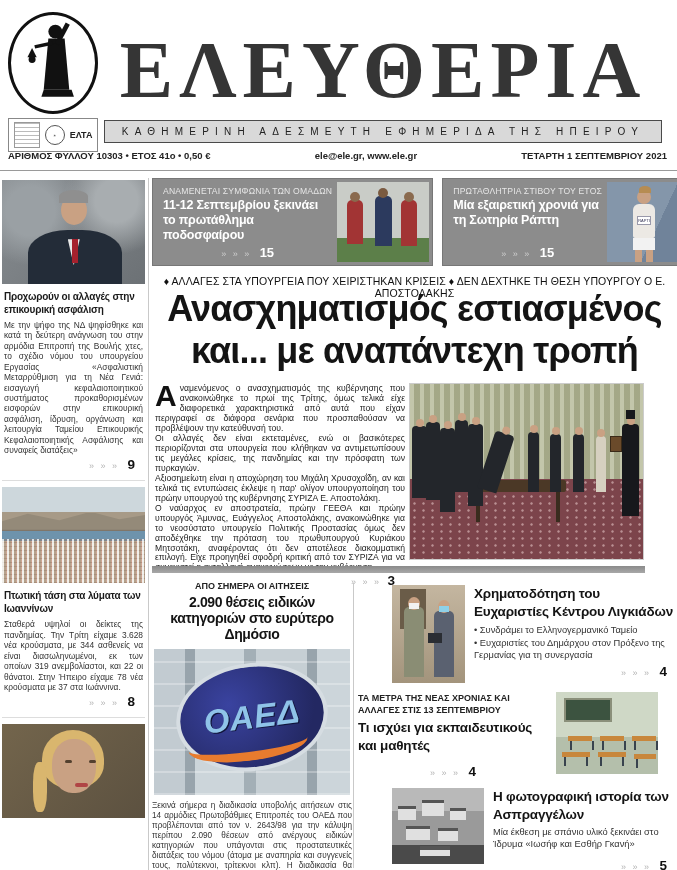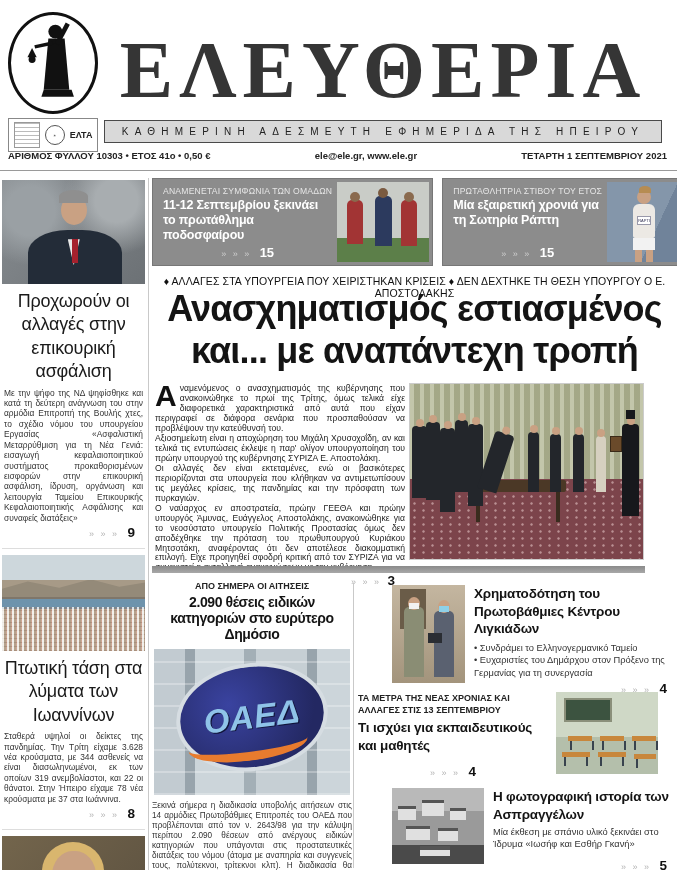--- a/index.html
+++ b/index.html
@@ -37,7 +37,7 @@
 
   
   .left-col { position:absolute; left:0; top:178px; width:149px; height:692px; border-right:1px solid #c9c9c9; padding:2px 3px 0 2px; }
-  .lc-title { text-align:center; font-size:18px; font-weight:normal; line-height:1.3; letter-spacing:-0.2px; margin:6px 2px 4px; color:#1a1a1a; }
+  .lc-title { font-size:10px; font-weight:bold; line-height:1.3; letter-spacing:-0.2px; margin:6px 2px 4px; color:#1a1a1a; }
   .lc-body { font-size:8.4px; line-height:1.24; text-align:justify; color:#333; padding:0 2px; }
   .lc-sep { border-top:1px solid #ddd; margin:7px 0 6px; }
   .lc-photo { position:relative; width:100%; overflow:hidden; }

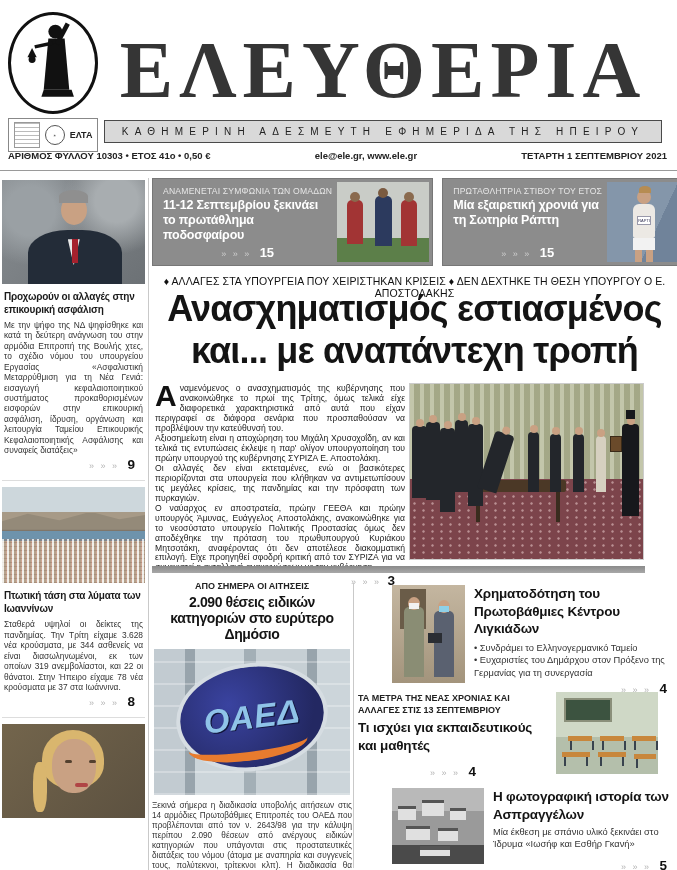--- a/index.html
+++ b/index.html
@@ -229,8 +229,8 @@
 
   <div class="main-article">
     <p><span class="dropcap">Α</span><span>ναμενόμενος ο ανασχηματισμός της κυβέρνησης που ανακοινώθηκε το πρωί της Τρίτης, όμως τελικά είχε διαφορετικά χαρακτηριστικά από αυτά που είχαν περιγραφεί σε διάφορα σενάρια που προσπαθούσαν να προβλέψουν την κατεύθυνσή του.</span></p>
+    <p>Οι αλλαγές δεν είναι εκτεταμένες, ενώ οι βασικότερες περιορίζονται στα υπουργεία που κλήθηκαν να αντιμετωπίσουν τις μεγάλες κρίσεις, της πανδημίας και την πρόσφατη των πυρκαγιών.</p>
     <p>Αξιοσημείωτη είναι η αποχώρηση του Μιχάλη Χρυσοχοΐδη, αν και τελικά τις εντυπώσεις έκλεψε η παρ' ολίγον υπουργοποίηση του πρώην υπουργού της κυβέρνησης ΣΥΡΙΖΑ Ε. Αποστολάκη.</p>
-    <p>Οι αλλαγές δεν είναι εκτεταμένες, ενώ οι βασικότερες περιορίζονται στα υπουργεία που κλήθηκαν να αντιμετωπίσουν τις μεγάλες κρίσεις, της πανδημίας και την πρόσφατη των πυρκαγιών.</p>
     <p>Ο ναύαρχος εν αποστρατεία, πρώην ΓΕΕΘΑ και πρώην υπουργός Άμυνας, Ευάγγελος Αποστολάκης, ανακοινώθηκε για το νεοσύστατο υπουργείο Πολιτικής Προστασίας όμως δεν αποδέχθηκε την πρόταση του πρωθυπουργού Κυριάκου Μητσοτάκη, αναφέροντας ότι δεν αποτέλεσε διακομματική επιλογή. Είχε προηγηθεί σφοδρή κριτική από τον ΣΥΡΙΖΑ για να συνεχιστεί η ανταλλαγή ανακοινώσεων με την κυβέρνηση...</p>
     <div class="pgref">
       <span class="chev">» » »</span>

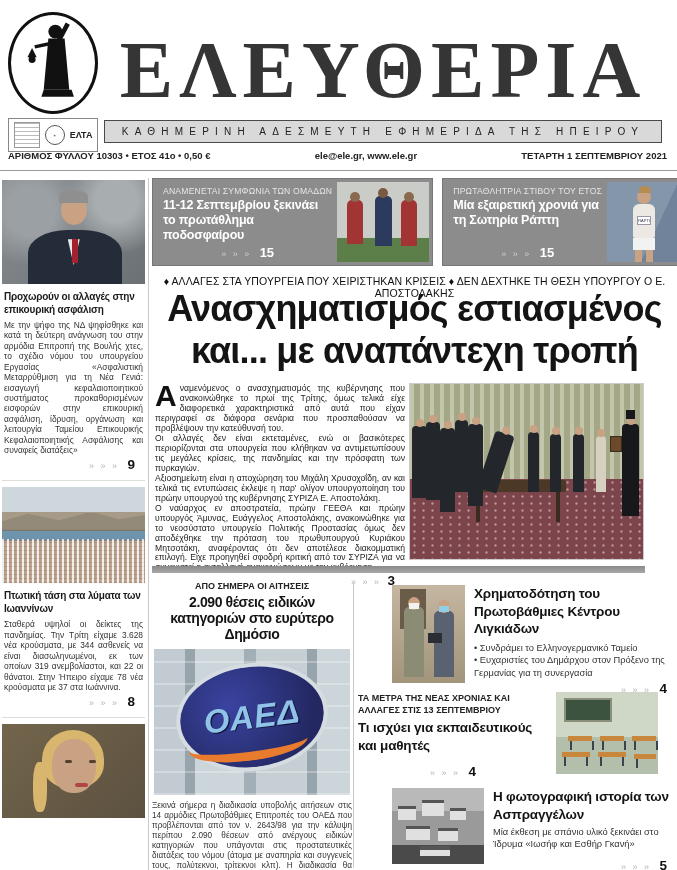--- a/index.html
+++ b/index.html
@@ -297,7 +297,7 @@
       <div class="abs" style="left:36px;top:48px;width:14px;height:10px;background:#2a2d33;"></div>
     </div>
     <div style="padding-left:9px;">
-      <h2 class="rc-title">Χρηματοδότηση του Πρωτοβάθμιες Κέντρου Λιγκιάδων</h2>
+      <h2 class="rc-title">Χρηματοδότηση του Ευχαριστίες Κέντρου Λιγκιάδων</h2>
       <ul class="rc-bullets">
         <li>Συνδράμει το Ελληνογερμανικό Ταμείο</li>
         <li>Ευχαριστίες του Δημάρχου στον Πρόξενο της Γερμανίας για τη συνεργασία</li>

